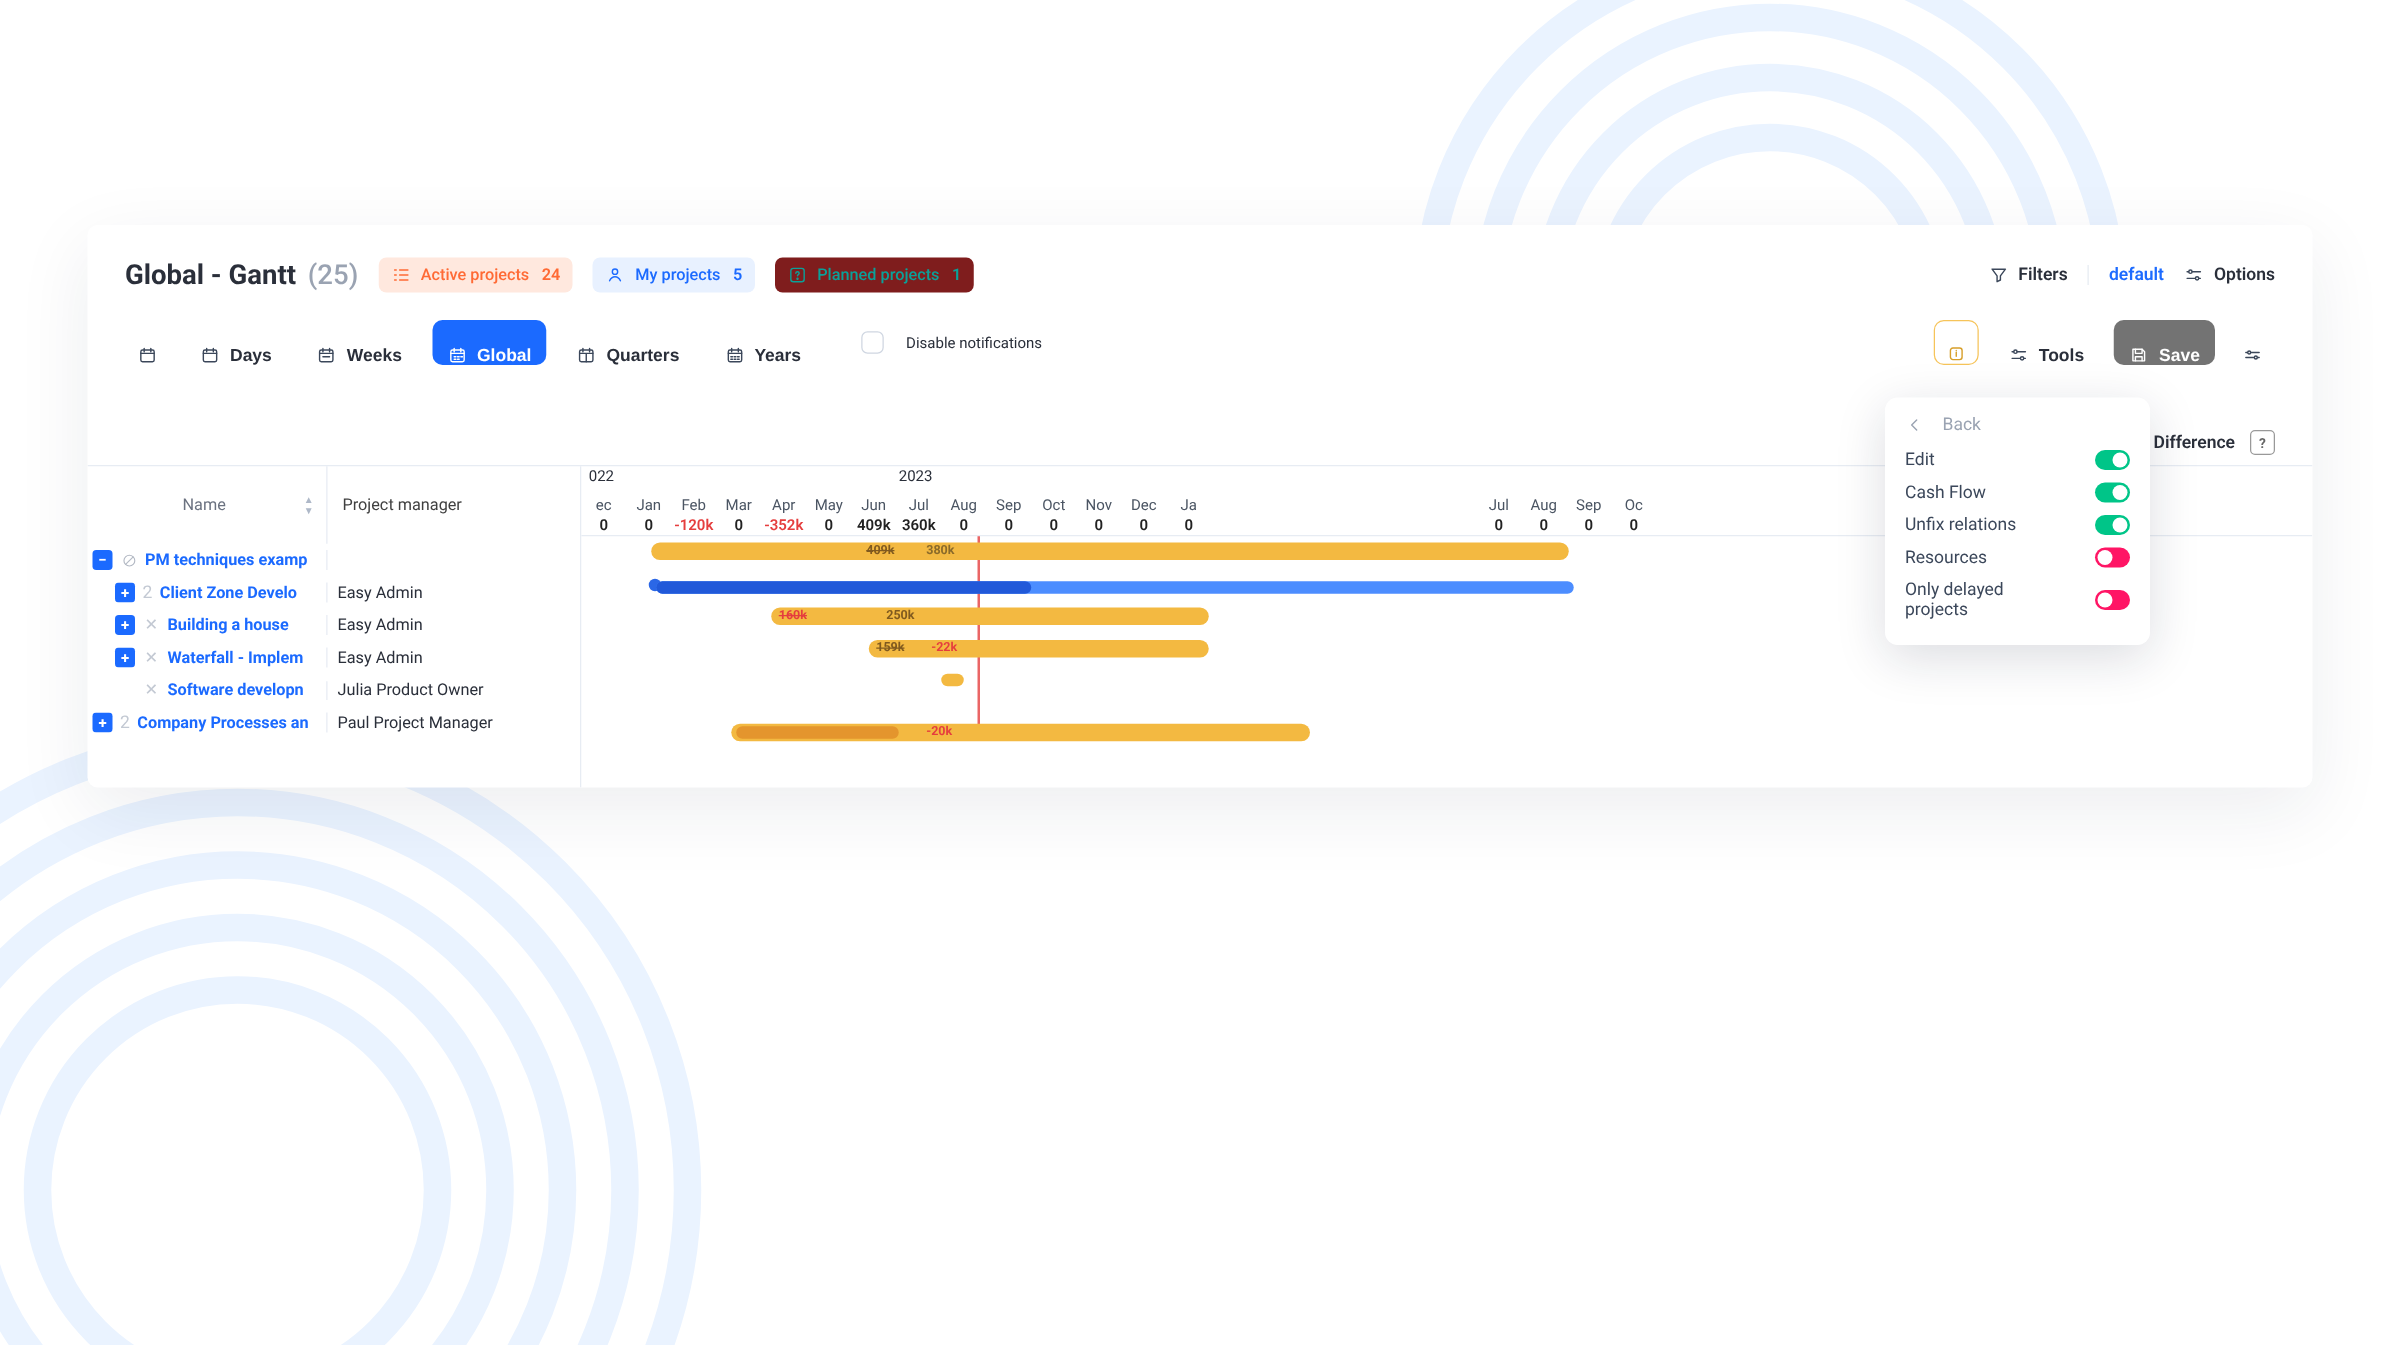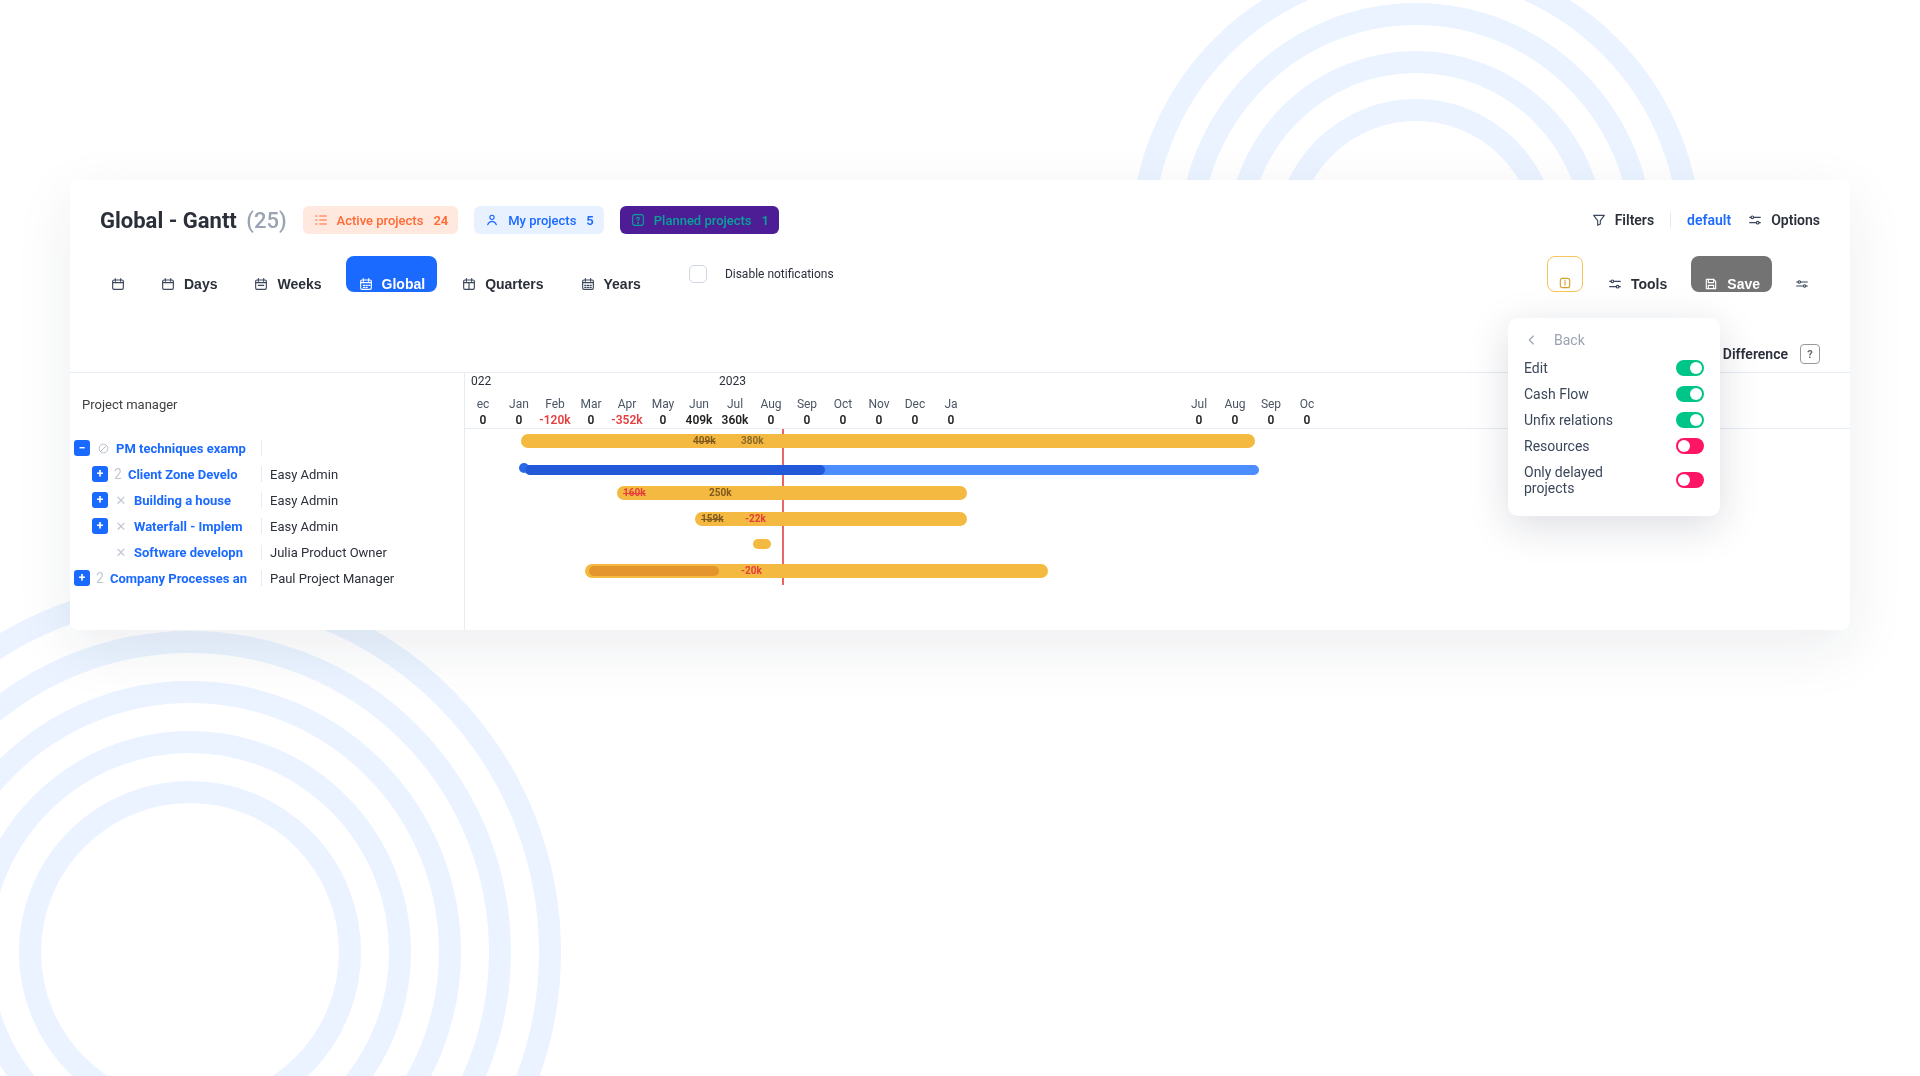--- a/index.html
+++ b/index.html
@@ -63,7 +63,7 @@
   .chip .badge{font-weight:600;margin-left:2px}
   .chip-active{background:#ffe8de;color:var(--orange-badge)}
   .chip-my{background:#e8f1ff;color:var(--blue)}
-  .chip-planned{background:#4c1d95;color:var(--teal)}
+  .chip-planned{background:#7f1d1d;color:var(--teal)}
   .head-spacer{flex:1}
   .top-right{display:flex;align-items:center;gap:16px;color:var(--text)}
   .tr-item{display:inline-flex;align-items:center;gap:8px;font-size:14px;font-weight:600}

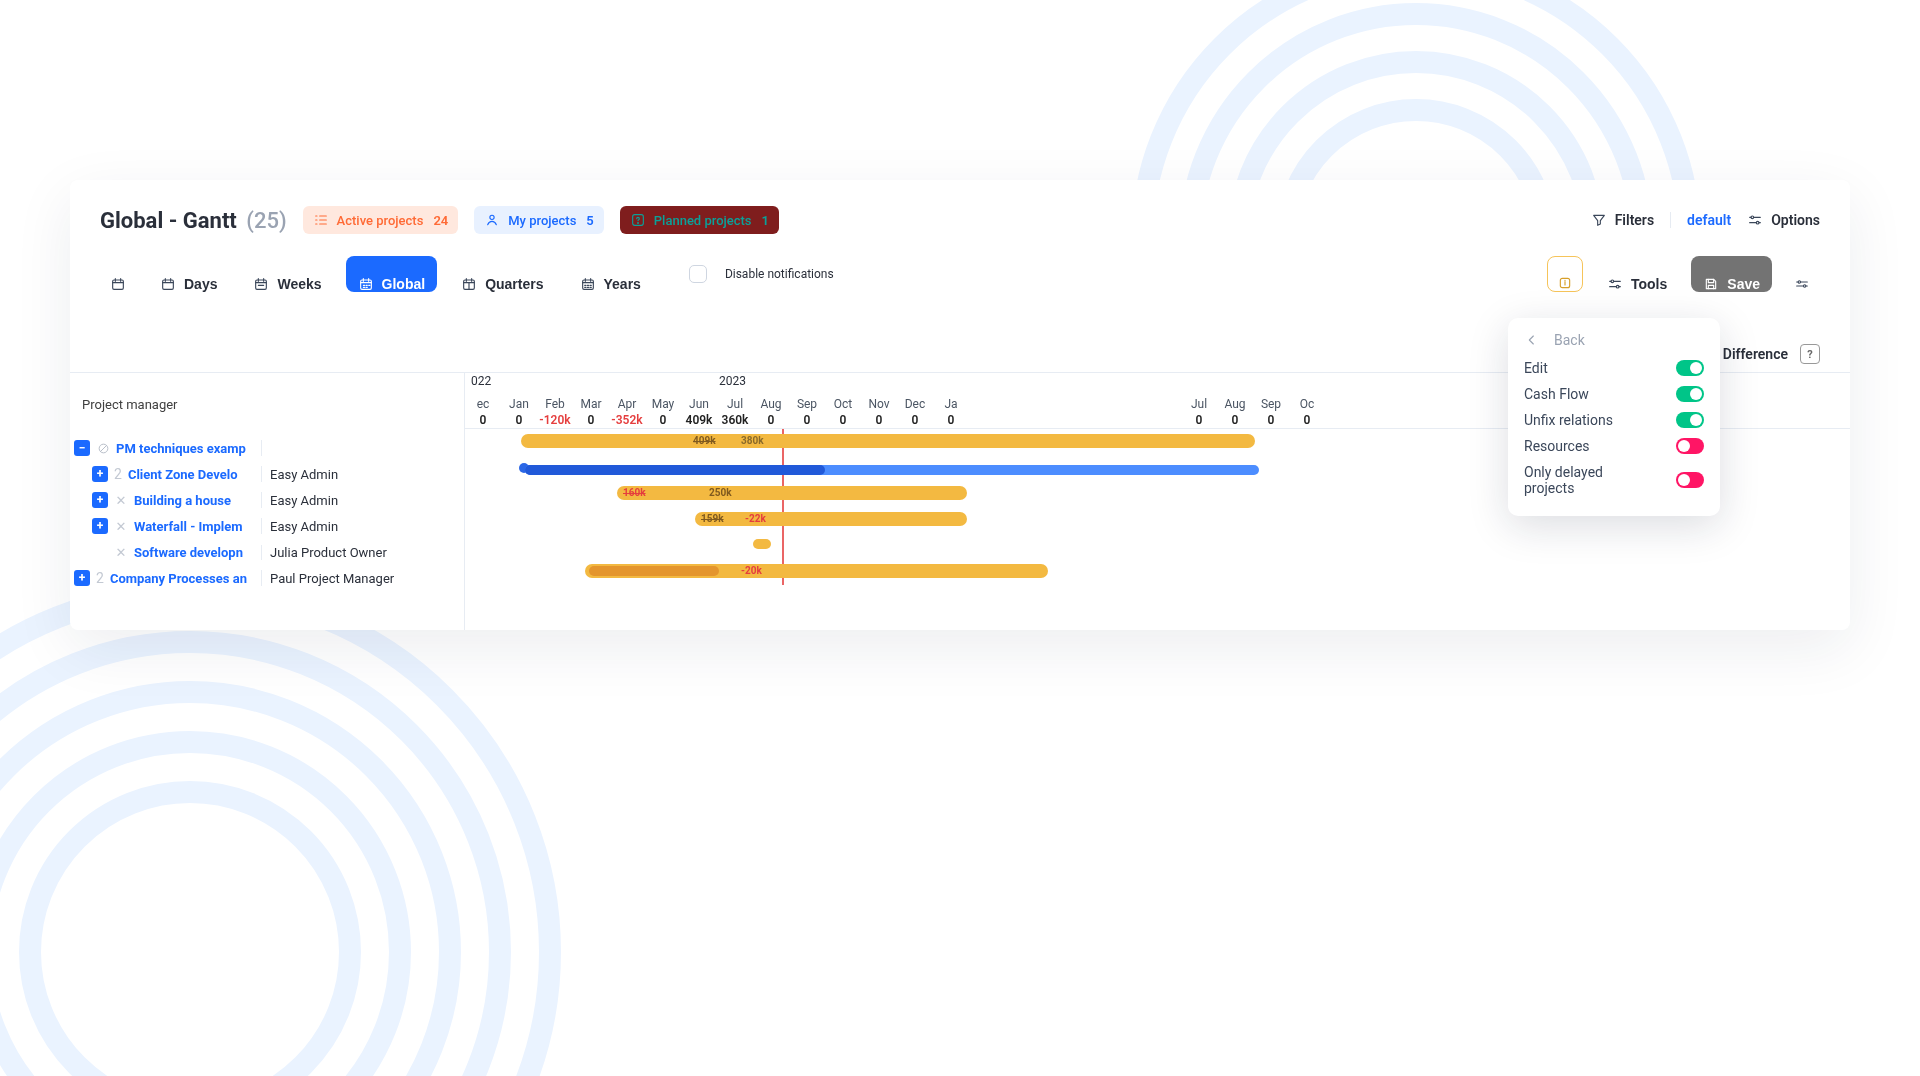--- a/index.html
+++ b/index.html
@@ -353,6 +353,10 @@
 
     <div class="left-cols">
       <div class="left-head">
+        <div class="col-name">
+          <span>Name</span>
+          <span class="sort-arrows">▲<br>▼</span>
+        </div>
         <div class="col-pm">Project manager</div>
       </div>
       <div class="left-rows" id="left-rows">

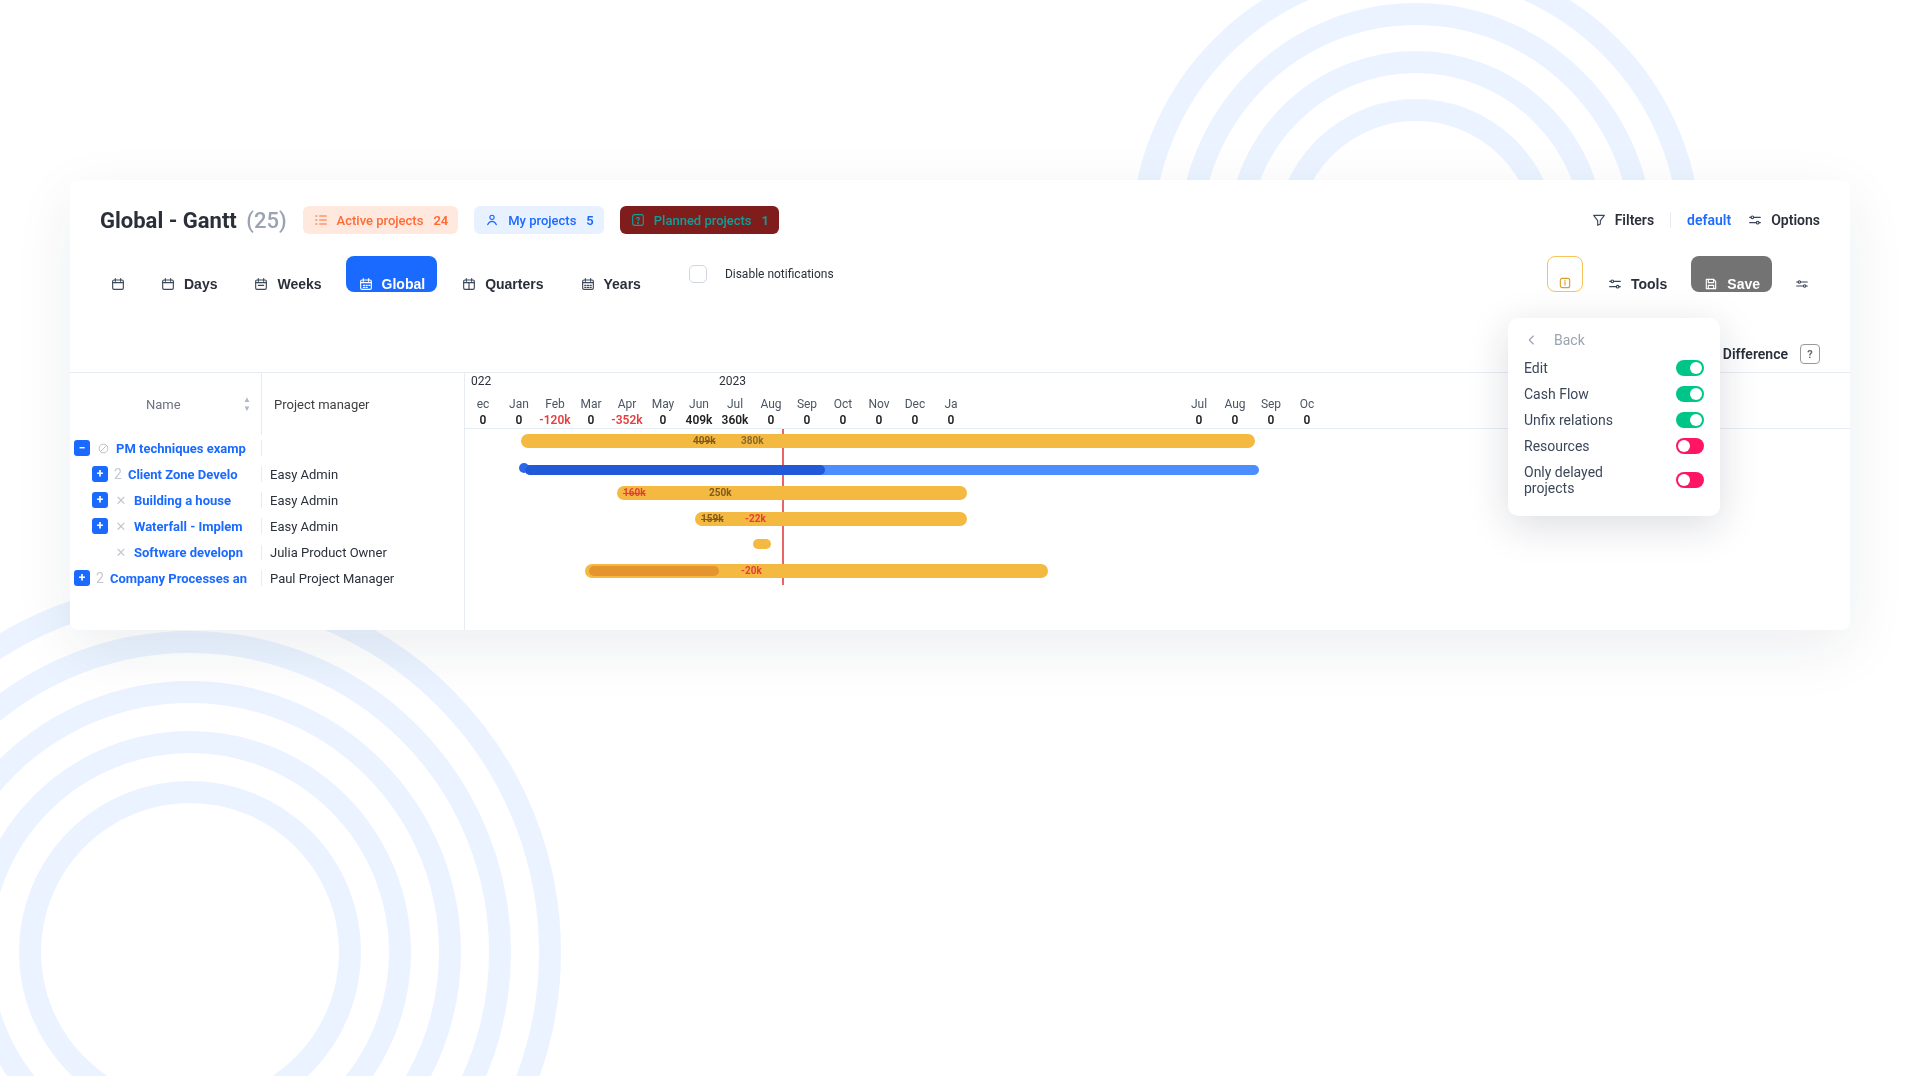--- a/index.html
+++ b/index.html
@@ -489,7 +489,7 @@
 
         <div class="bar ylw" style="top:110px;left:288px;width:18px;height:10px"></div>
 
-        <div class="bar ylw" style="top:135px;left:120px;width:463px">
+        <div class="bar ylw" style="top:150px;left:120px;width:463px">
           <div class="inner" style="width:130px"></div>
           <span class="txt red" style="left:156px;top:1px">-20k</span>
         </div>

